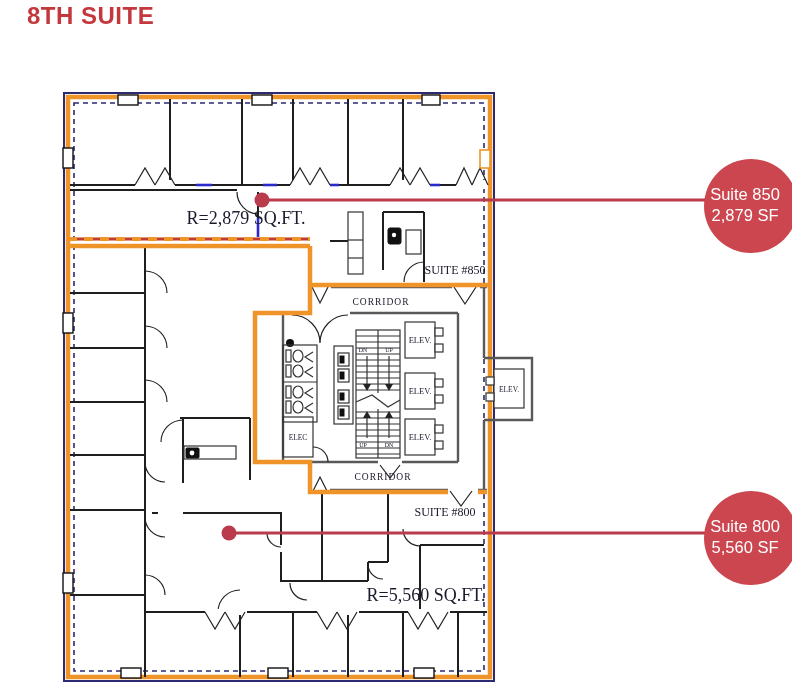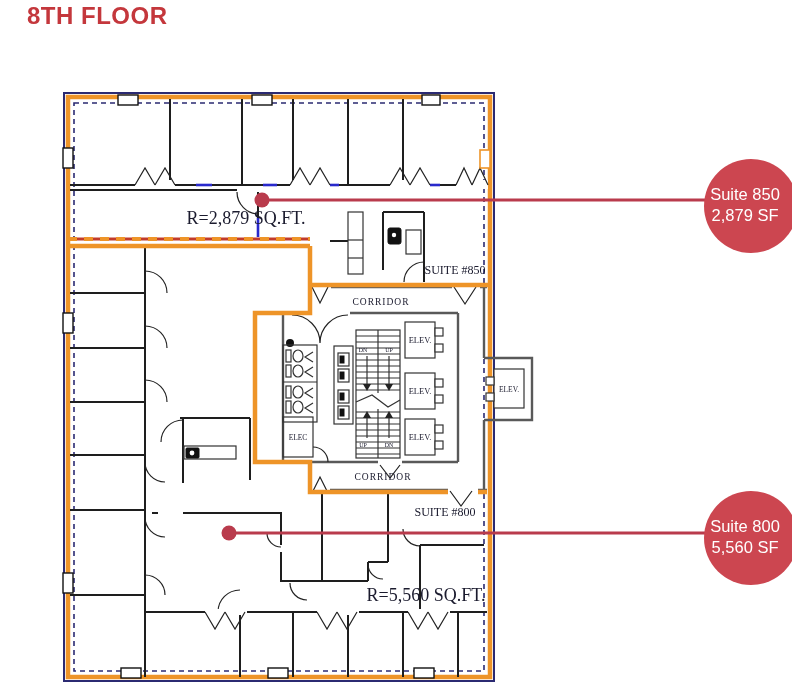--- a/index.html
+++ b/index.html
@@ -41,7 +41,7 @@
 <body>
 
 <div class="stage">
-  <h1 class="page-title">8TH FLOOR</h1>
+  <h1 class="page-title">8TH SUITE</h1>
 
   <svg width="792" height="693" viewBox="0 0 792 693">
 

